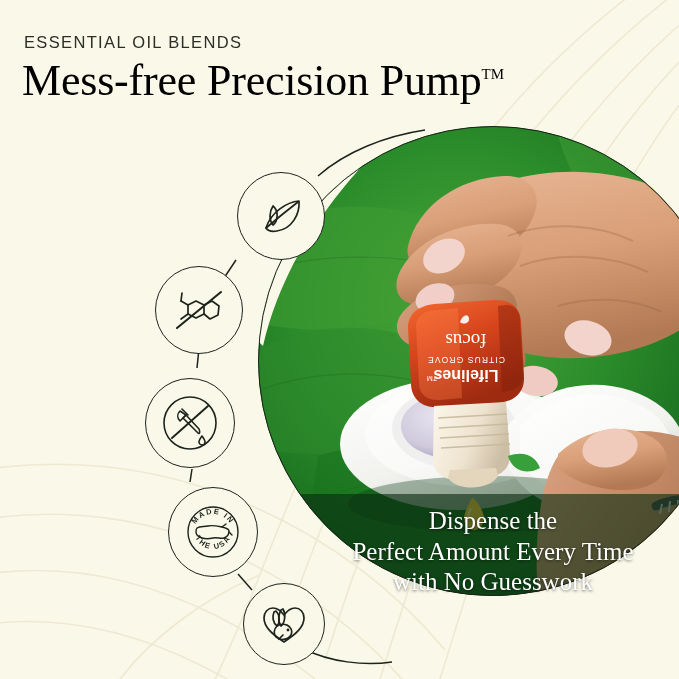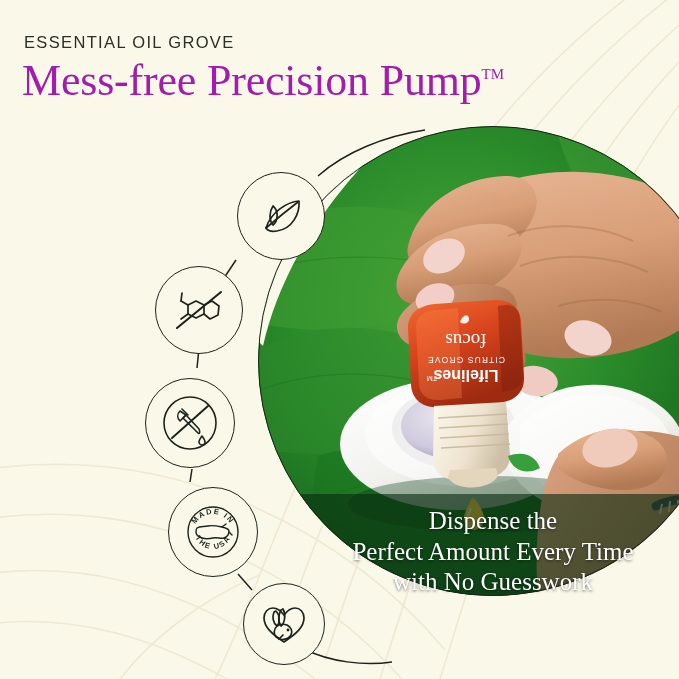--- a/index.html
+++ b/index.html
@@ -91,7 +91,7 @@
     </g>
   </svg>
 
-  <div class="eyebrow">ESSENTIAL OIL GROVE</div>
+  <div class="eyebrow">ESSENTIAL OIL BLENDS</div>
   <div class="headline"><span>Mess-free Precision Pump</span><span class="tm">TM</span></div>
 
   <div class="photo-circle">

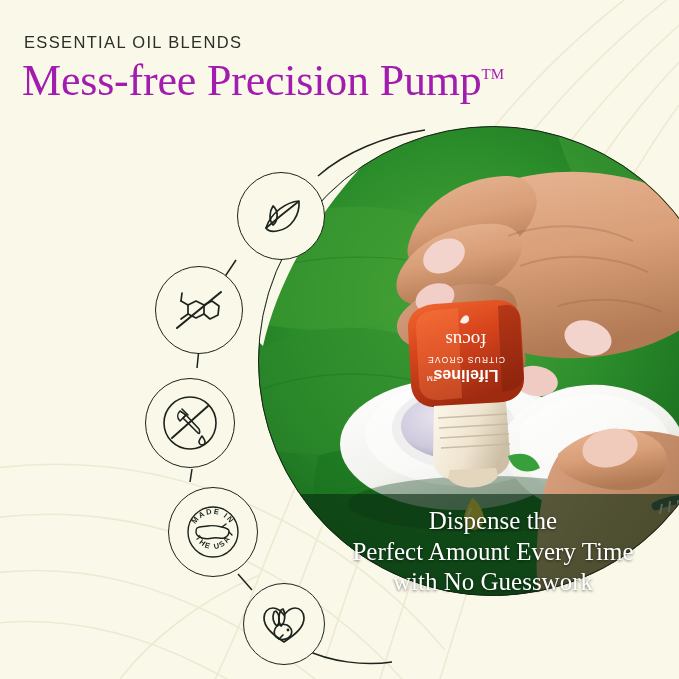--- a/index.html
+++ b/index.html
@@ -23,7 +23,7 @@
   .headline{
     position:absolute;left:22px;top:57px;
     font-family:"Liberation Serif", serif;
-    font-size:44px;line-height:1.08;color:#a21caf;
+    font-size:44px;line-height:1.08;color:#000000;
     font-weight:400;letter-spacing:-0.2px;white-space:nowrap;
   }
   .headline .tm{

